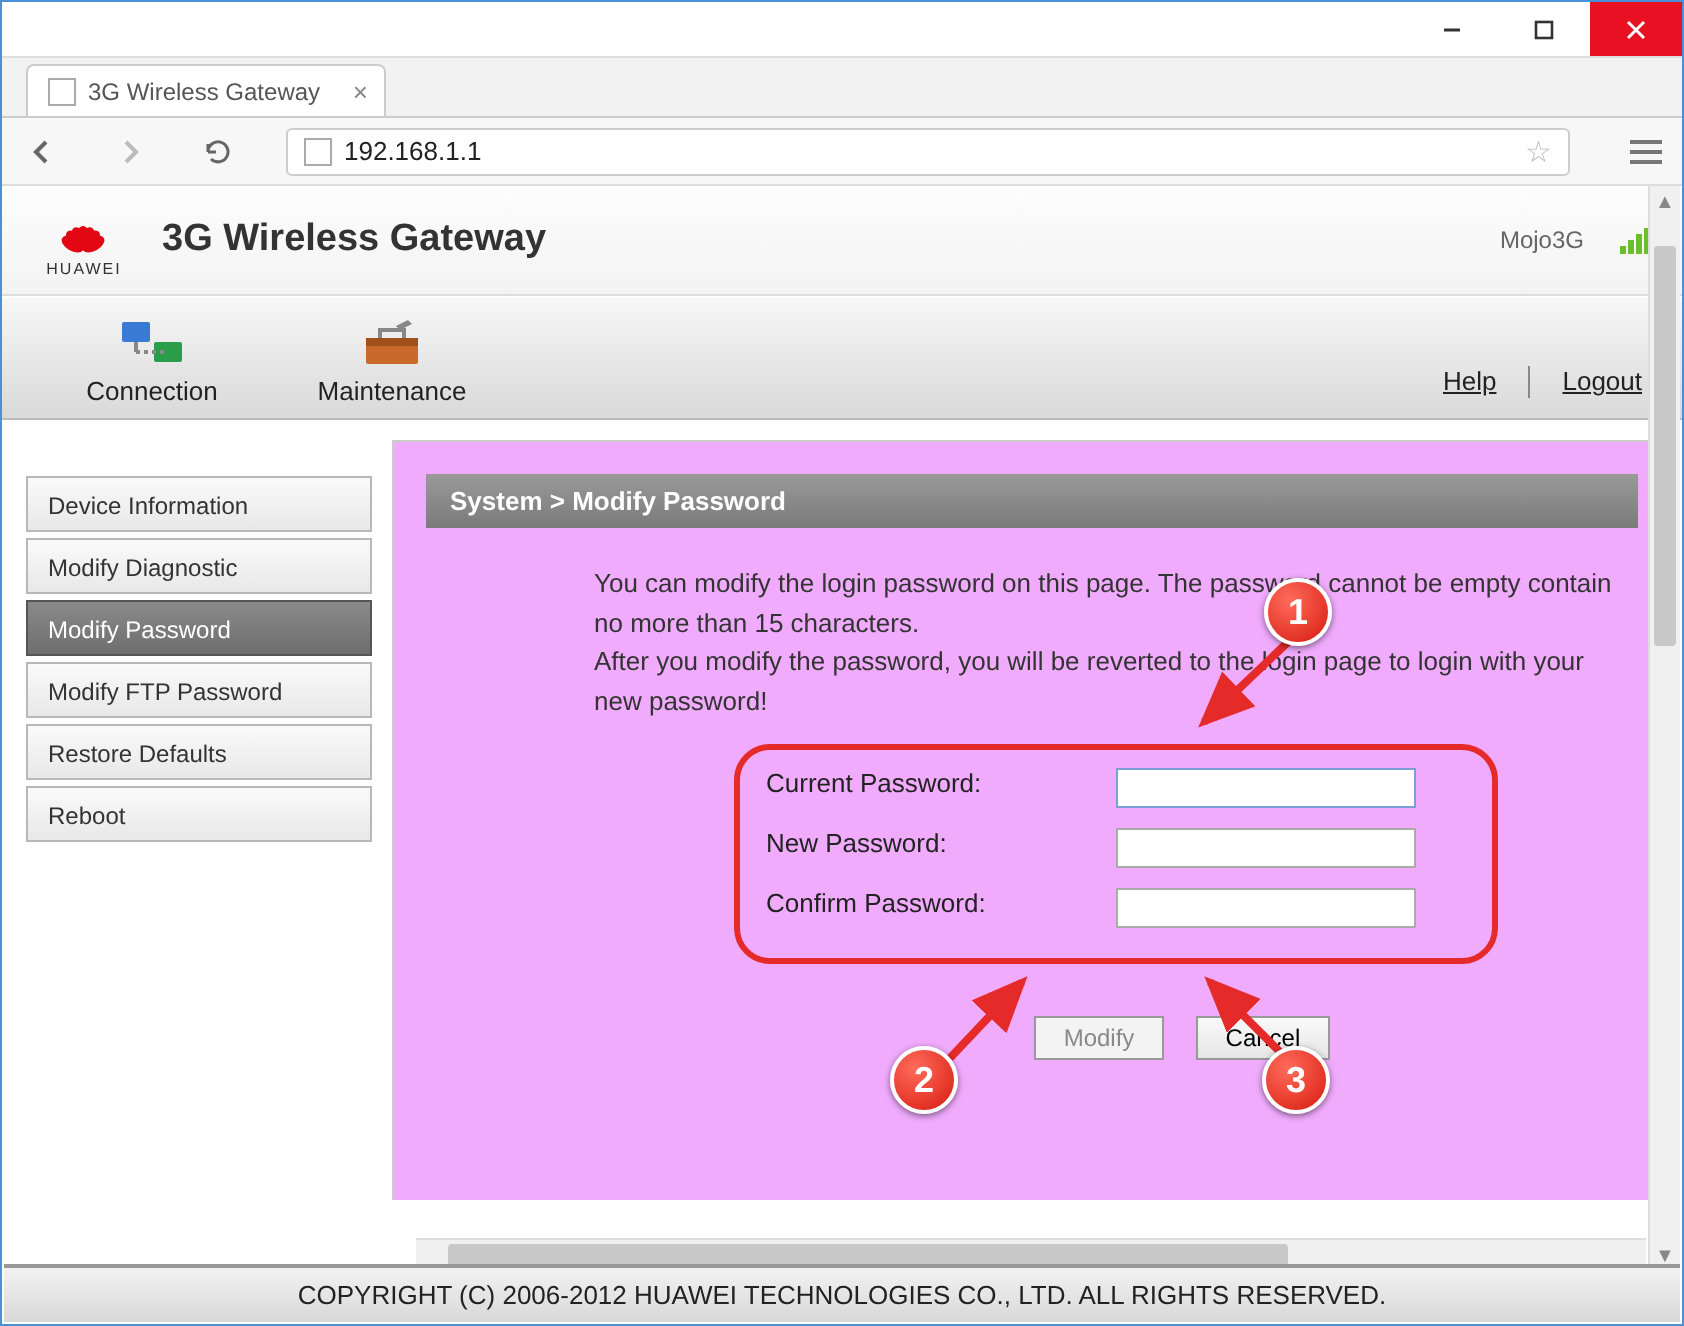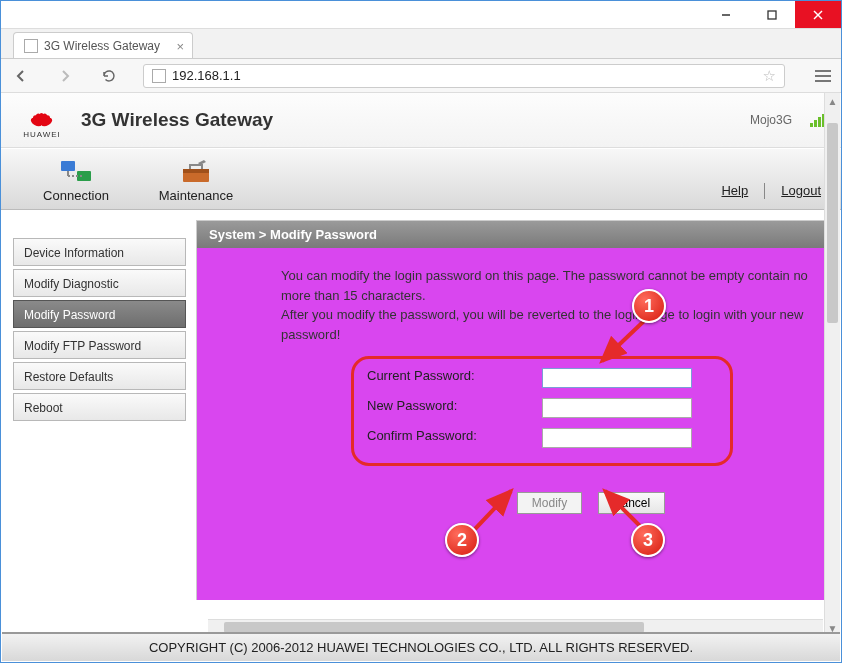--- a/index.html
+++ b/index.html
@@ -54,7 +54,7 @@
   .side-btn { height:28px; line-height:28px; padding:0 10px; font-size:12px; color:#333; background:linear-gradient(#fafafa,#e8e8e8); border:1px solid #b8b8b8; cursor:pointer; text-align:left;}
   .side-btn.active { background:linear-gradient(#8a8a8a,#6e6e6e); color:#fff; border-color:#555; }
   
-  .main { flex:1; border-left:1px solid #ccc; border-top:1px solid #ccc; margin-right:6px; padding:0; position:relative; min-height: 380px; background:#d946ef; overflow:hidden;}
+  .main { flex:1; border-left:1px solid #ccc; border-top:1px solid #ccc; margin-right:6px; padding:16px; position:relative; min-height: 380px; background:#f0abfc; overflow:hidden;}
   .bc { background:linear-gradient(#9a9a9a,#7a7a7a); color:#fff; font-weight:bold; font-size:13px; padding:6px 12px; }
   .desc { padding: 18px 0 14px 84px; color:#333; font-size:13px; line-height:1.5; }
   

